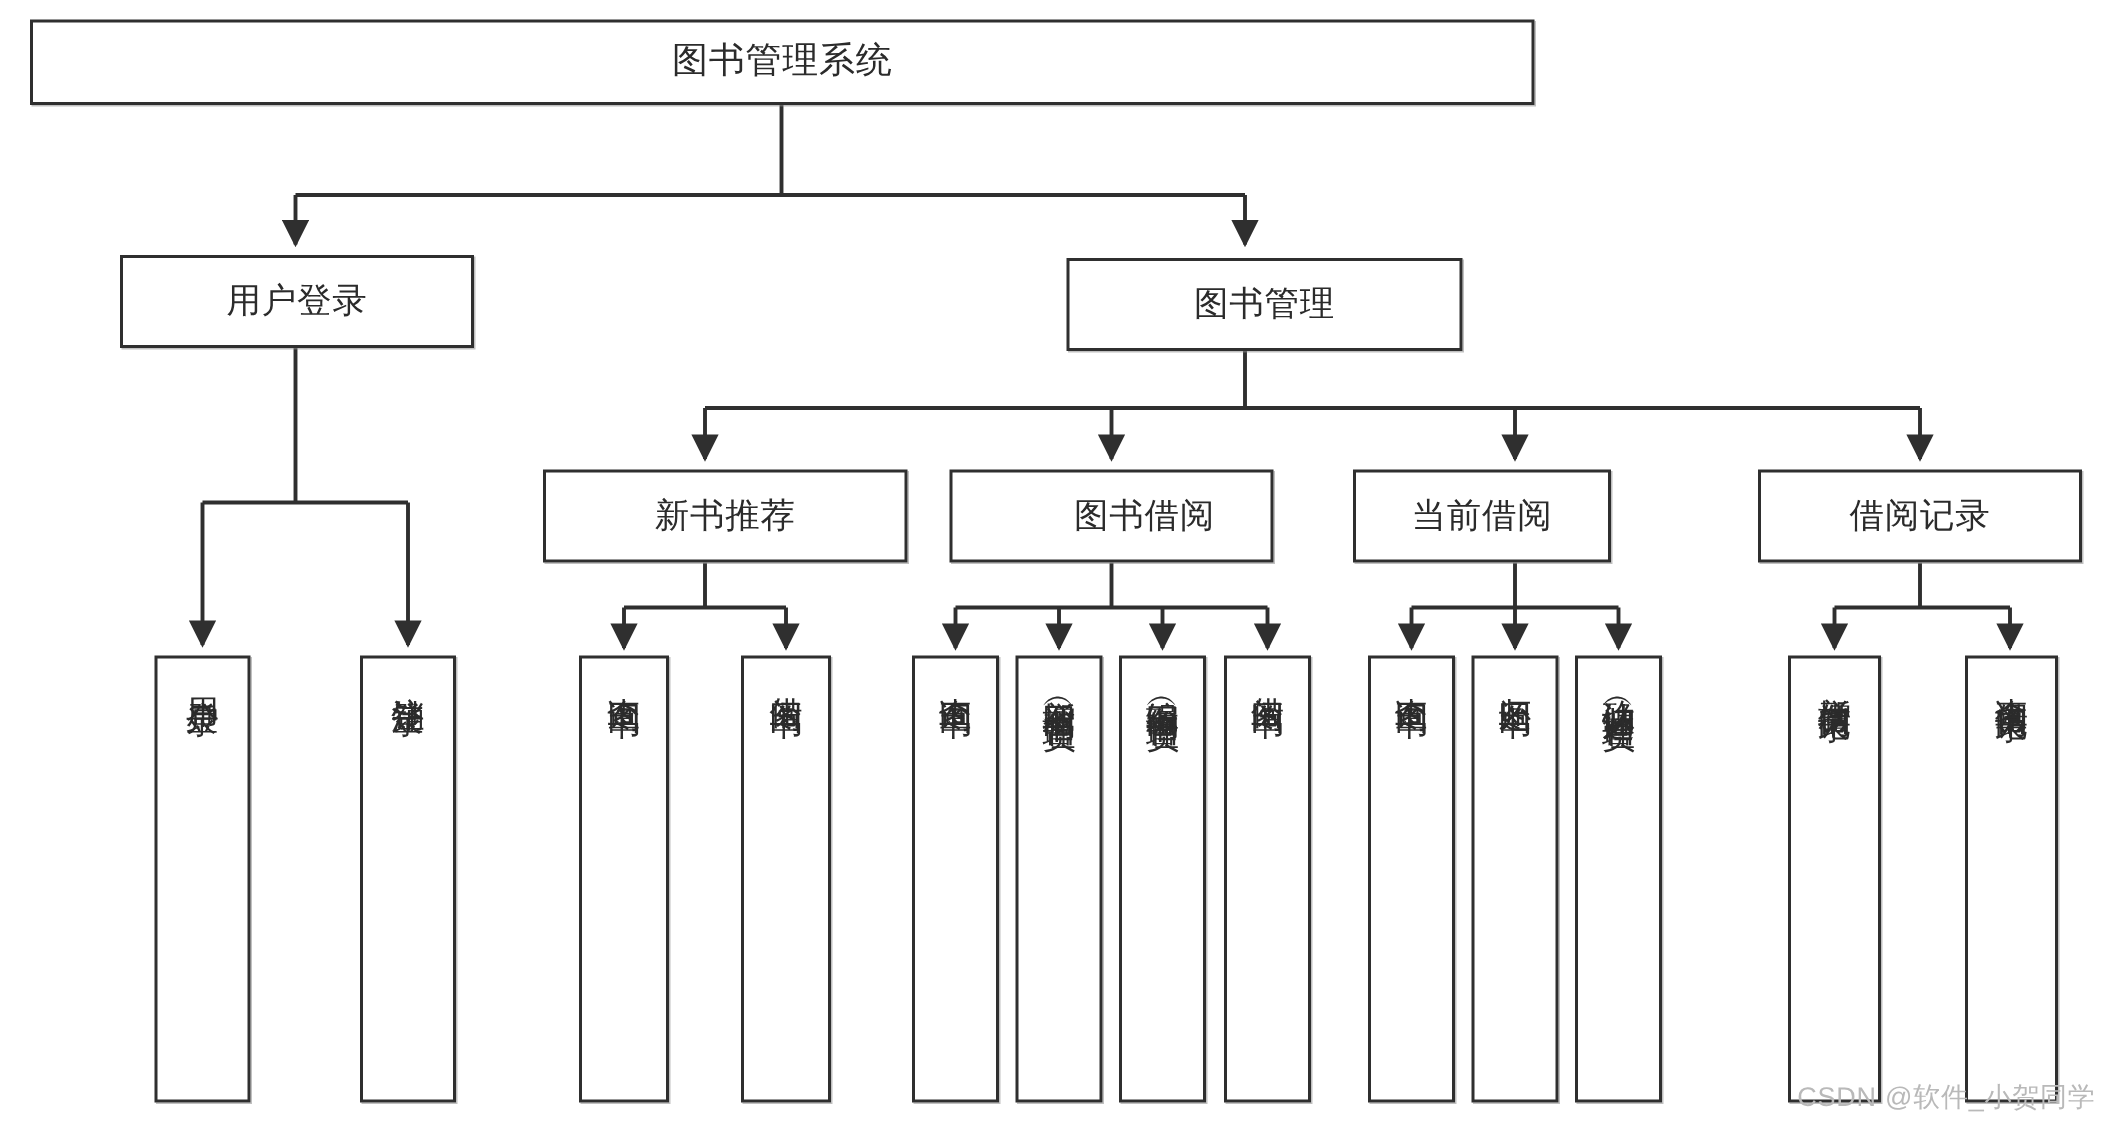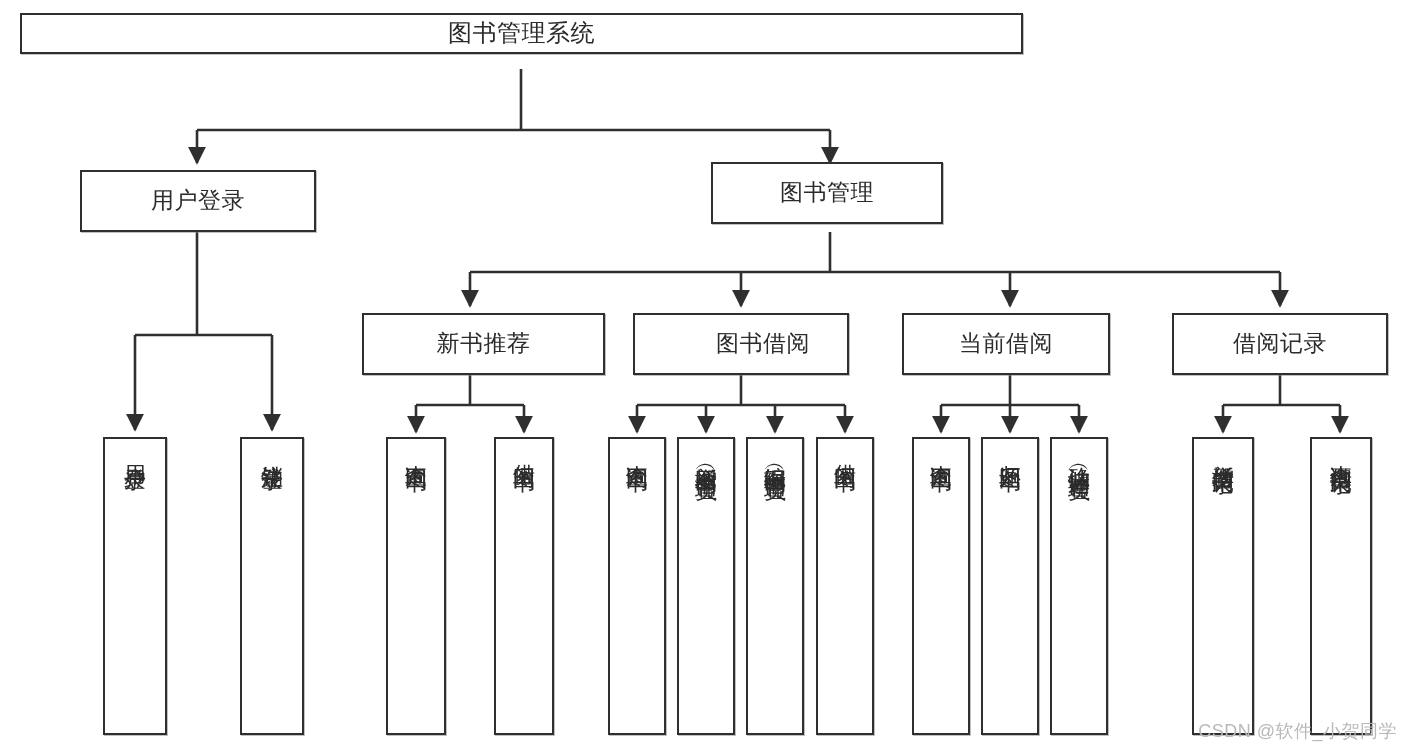--- a/index.html
+++ b/index.html
@@ -131,7 +131,7 @@
     </g>
   </svg>
 
-  <div class="node h root" style="left:20px; top:13px; width:1003px; height:41px;">
+  <div class="node h root" style="left:20px; top:13px; width:1003px; height:57px;">
     <span class="label">图书管理系统</span>
   </div>
 

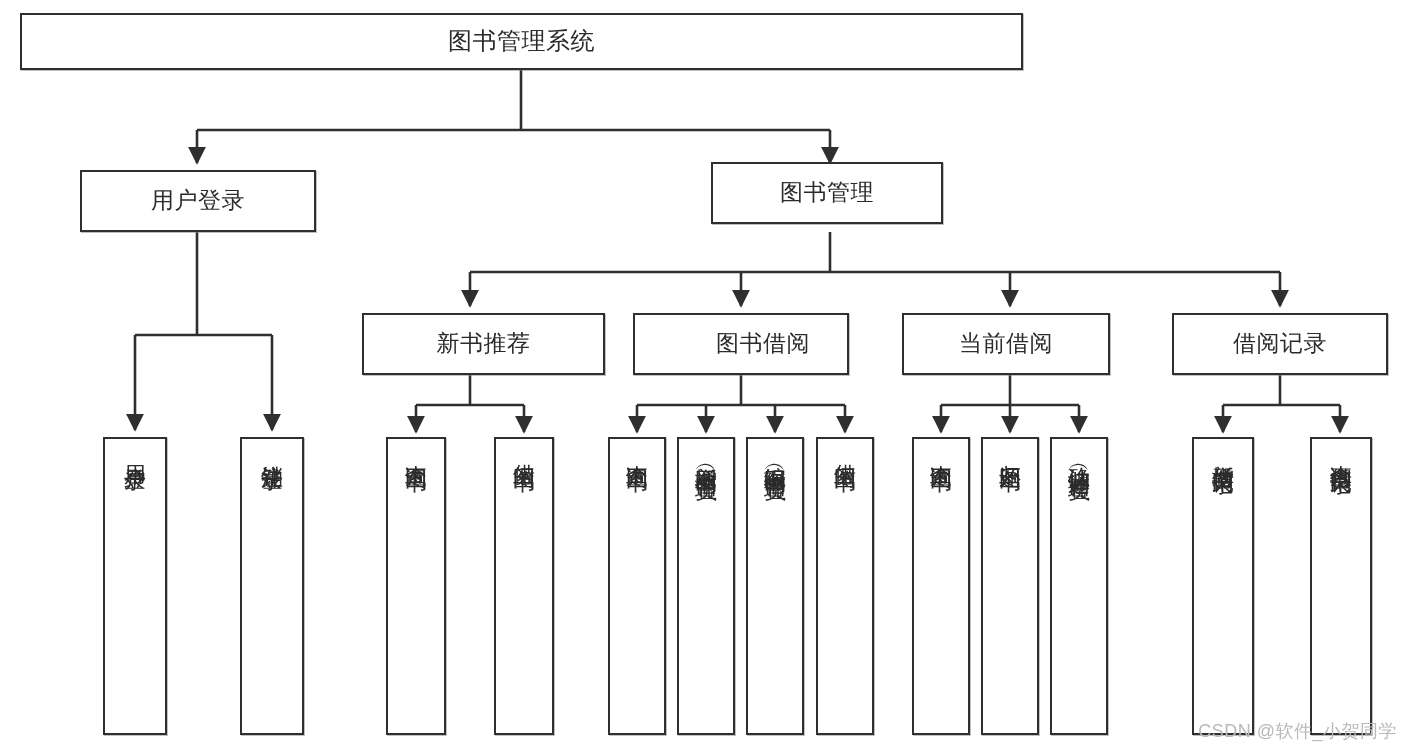--- a/index.html
+++ b/index.html
@@ -138,7 +138,7 @@
   <div class="node h" style="left:80px; top:170px; width:236px; height:62px;">
     <span class="label">用户登录</span>
   </div>
-  <div class="node h" style="left:711px; top:162px; width:232px; height:62px;">
+  <div class="node h" style="left:711px; top:172px; width:264px; height:62px;">
     <span class="label">图书管理</span>
   </div>
 

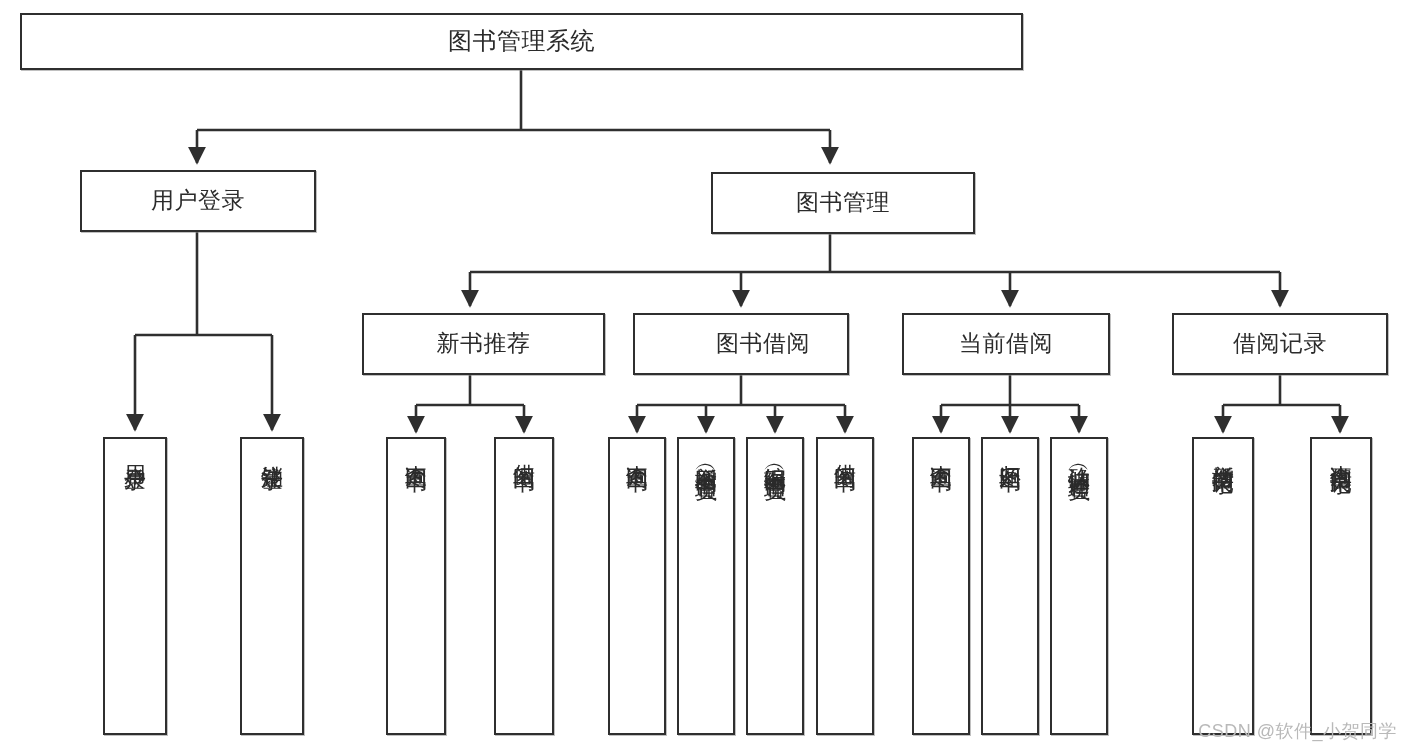--- a/index.html
+++ b/index.html
@@ -148,7 +148,7 @@
   <div class="node h" style="left:633px; top:313px; width:216px; height:62px;padding-left:44px;">
     <span class="label">图书借阅</span>
   </div>
-  <div class="node h" style="left:902px; top:313px; width:208px; height:62px;">
+  <div class="node h" style="left:902px; top:313px; width:172px; height:62px;">
     <span class="label">当前借阅</span>
   </div>
   <div class="node h" style="left:1172px; top:313px; width:216px; height:62px;">

